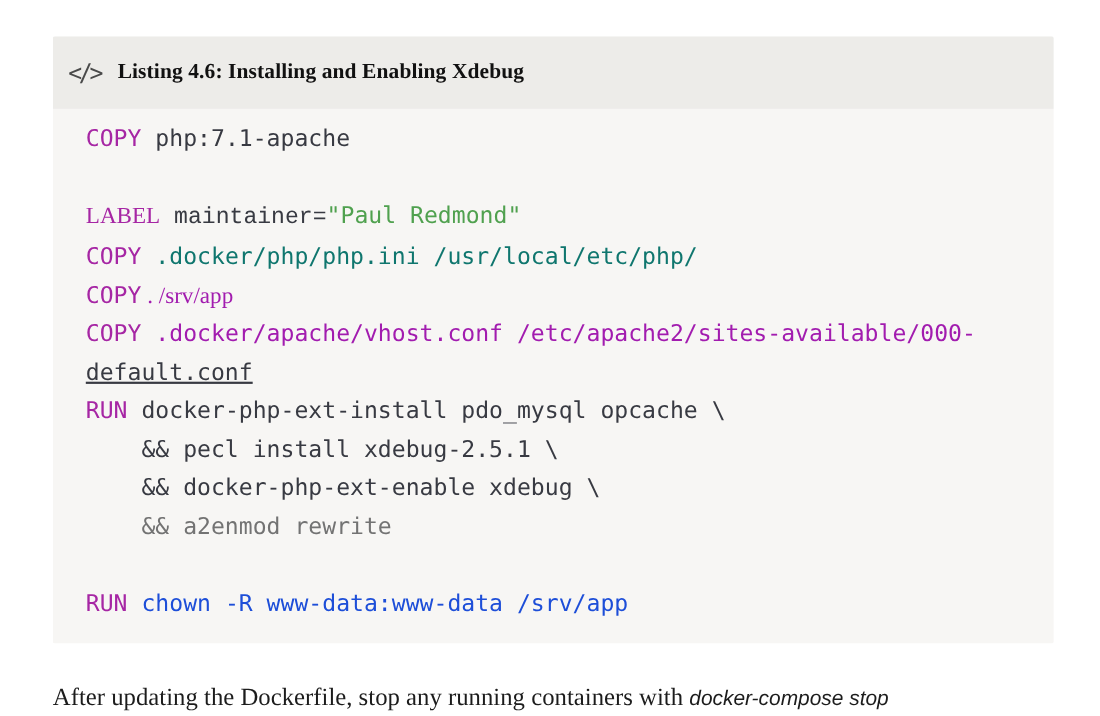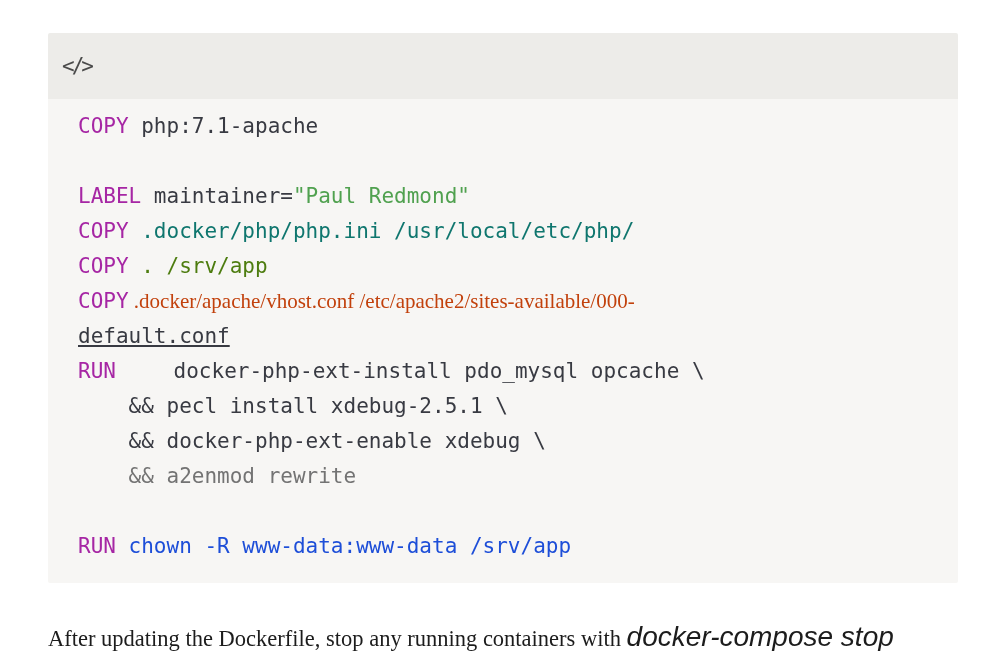--- a/index.html
+++ b/index.html
@@ -85,6 +85,7 @@
 <div class="listing">
   <div class="listing-header">
     <span class="code-icon">&lt;/&gt;</span>
+    <span class="listing-title">Listing 4.6: Installing and Enabling Xdebug</span>
   </div>
   <pre class="code-block"><span style="color: rgb(166, 38, 164);">COPY</span><span style="color: rgb(56, 58, 66); text-align: right;"> php:7.1-apache</span>
 

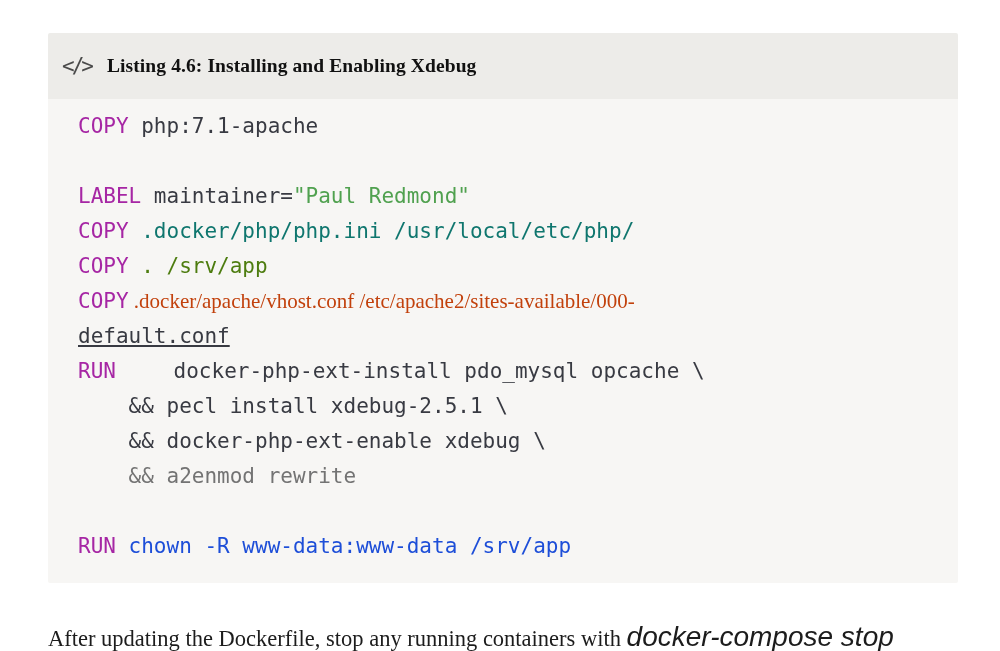--- a/index.html
+++ b/index.html
@@ -89,7 +89,7 @@
   </div>
   <pre class="code-block"><span style="color: rgb(166, 38, 164);">COPY</span><span style="color: rgb(56, 58, 66); text-align: right;"> php:7.1-apache</span>
 
-<span style="color: rgb(166, 38, 164);">LABEL</span><span style="color: rgb(56, 58, 66);"> maintainer=</span><span style="color: rgb(80, 161, 79);">"Paul Redmond"</span>
+<span style="color: rgb(166, 38, 164); font-family: Liberation Serif, serif;">LABEL</span><span style="color: rgb(56, 58, 66);"> maintainer=</span><span style="color: rgb(80, 161, 79);">"Paul Redmond"</span>
 <span style="color: rgb(166, 38, 164);">COPY</span><span style="color: #0f766e;"> .docker/php/php.ini /usr/local/etc/php/</span>
 <span style="color: rgb(166, 38, 164);">COPY</span><span style="color: #4d7c0f;"> . /srv/app</span>
 <span style="color: rgb(166, 38, 164);">COPY</span><span style="color: #c2410c; font-family: Liberation Serif, serif;"> .docker/apache/vhost.conf /etc/apache2/sites-available/000-</span>

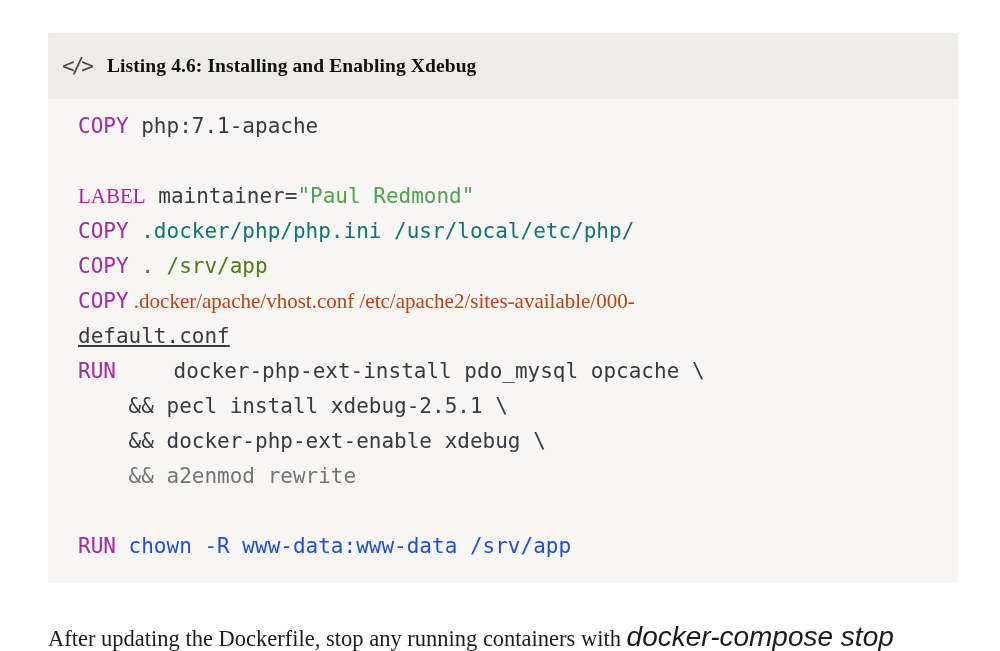--- a/index.html
+++ b/index.html
@@ -89,7 +89,7 @@
   </div>
   <pre class="code-block"><span style="color: rgb(166, 38, 164);">COPY</span><span style="color: rgb(56, 58, 66); text-align: right;"> php:7.1-apache</span>
 
-<span style="color: rgb(166, 38, 164); font-family: Liberation Serif, serif;">LABEL</span><span style="color: rgb(56, 58, 66);"> maintainer=</span><span style="color: rgb(80, 161, 79);">"Paul Redmond"</span>
+<span style="color: rgb(166, 38, 164); font-family: Liberation Serif, serif;">LABEL</span><span style="color: rgb(56, 58, 66); font-family: Liberation Mono, monospace;"> maintainer=</span><span style="color: rgb(80, 161, 79);">"Paul Redmond"</span>
 <span style="color: rgb(166, 38, 164);">COPY</span><span style="color: #0f766e;"> .docker/php/php.ini /usr/local/etc/php/</span>
 <span style="color: rgb(166, 38, 164);">COPY</span><span style="color: #4d7c0f;"> . /srv/app</span>
 <span style="color: rgb(166, 38, 164);">COPY</span><span style="color: #c2410c; font-family: Liberation Serif, serif;"> .docker/apache/vhost.conf /etc/apache2/sites-available/000-</span>

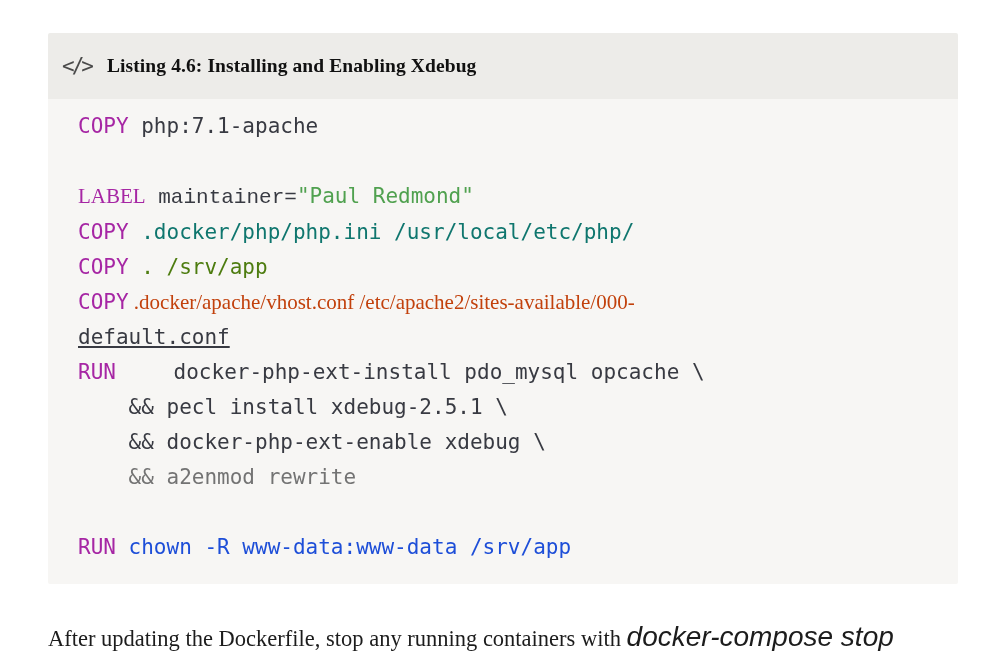--- a/index.html
+++ b/index.html
@@ -91,7 +91,7 @@
 
 <span style="color: rgb(166, 38, 164); font-family: Liberation Serif, serif;">LABEL</span><span style="color: rgb(56, 58, 66); font-family: Liberation Mono, monospace;"> maintainer=</span><span style="color: rgb(80, 161, 79);">"Paul Redmond"</span>
 <span style="color: rgb(166, 38, 164);">COPY</span><span style="color: #0f766e;"> .docker/php/php.ini /usr/local/etc/php/</span>
-<span style="color: rgb(166, 38, 164);">COPY</span><span style="color: #4d7c0f;"> . /srv/app</span>
+<span style="color: rgb(166, 38, 164);">COPY</span><span style="color: #a21caf; font-family: Liberation Serif, serif;"> . /srv/app</span>
 <span style="color: rgb(166, 38, 164);">COPY</span><span style="color: #c2410c; font-family: Liberation Serif, serif;"> .docker/apache/vhost.conf /etc/apache2/sites-available/000-</span>
 <span style="color: rgb(56, 58, 66); text-decoration: underline;">default.conf</span>
 <span style="color: rgb(166, 38, 164);">RUN</span><span style="color: rgb(56, 58, 66); padding-left: 45px;"> docker-php-ext-install pdo_mysql opcache \</span>

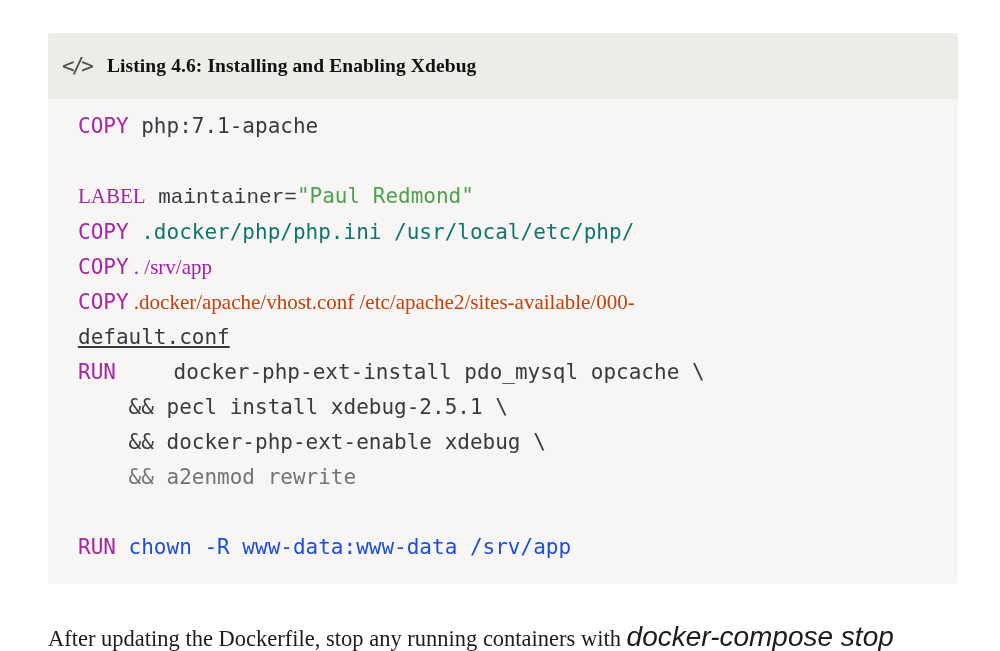--- a/index.html
+++ b/index.html
@@ -92,7 +92,7 @@
 <span style="color: rgb(166, 38, 164); font-family: Liberation Serif, serif;">LABEL</span><span style="color: rgb(56, 58, 66); font-family: Liberation Mono, monospace;"> maintainer=</span><span style="color: rgb(80, 161, 79);">"Paul Redmond"</span>
 <span style="color: rgb(166, 38, 164);">COPY</span><span style="color: #0f766e;"> .docker/php/php.ini /usr/local/etc/php/</span>
 <span style="color: rgb(166, 38, 164);">COPY</span><span style="color: #a21caf; font-family: Liberation Serif, serif;"> . /srv/app</span>
-<span style="color: rgb(166, 38, 164);">COPY</span><span style="color: #c2410c; font-family: Liberation Serif, serif;"> .docker/apache/vhost.conf /etc/apache2/sites-available/000-</span>
+<span style="color: rgb(166, 38, 164);">COPY</span><span style="color: #a21caf;"> .docker/apache/vhost.conf /etc/apache2/sites-available/000-</span>
 <span style="color: rgb(56, 58, 66); text-decoration: underline;">default.conf</span>
 <span style="color: rgb(166, 38, 164);">RUN</span><span style="color: rgb(56, 58, 66); padding-left: 45px;"> docker-php-ext-install pdo_mysql opcache \</span>
 <span style="color: rgb(56, 58, 66); text-align: right;">    &amp;&amp; pecl install xdebug-2.5.1 \</span>

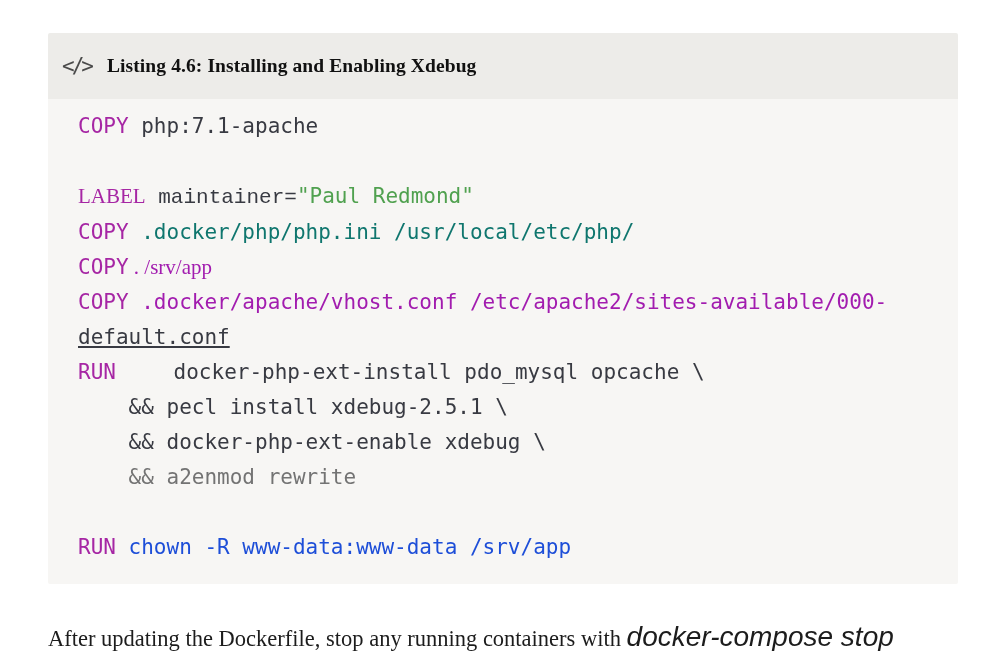--- a/index.html
+++ b/index.html
@@ -94,7 +94,7 @@
 <span style="color: rgb(166, 38, 164);">COPY</span><span style="color: #a21caf; font-family: Liberation Serif, serif;"> . /srv/app</span>
 <span style="color: rgb(166, 38, 164);">COPY</span><span style="color: #a21caf;"> .docker/apache/vhost.conf /etc/apache2/sites-available/000-</span>
 <span style="color: rgb(56, 58, 66); text-decoration: underline;">default.conf</span>
-<span style="color: rgb(166, 38, 164);">RUN</span><span style="color: rgb(56, 58, 66); padding-left: 45px;"> docker-php-ext-install pdo_mysql opcache \</span>
+<span style="color: rgb(166, 38, 164);">RUN</span><span style="color: rgb(56, 58, 66);"> docker-php-ext-install pdo_mysql opcache \</span>
 <span style="color: rgb(56, 58, 66); text-align: right;">    &amp;&amp; pecl install xdebug-2.5.1 \</span>
 <span style="color: rgb(56, 58, 66);">    &amp;&amp; docker-php-ext-enable xdebug \</span>
 <span style="color: #737373;">    &amp;&amp; a2enmod rewrite</span>

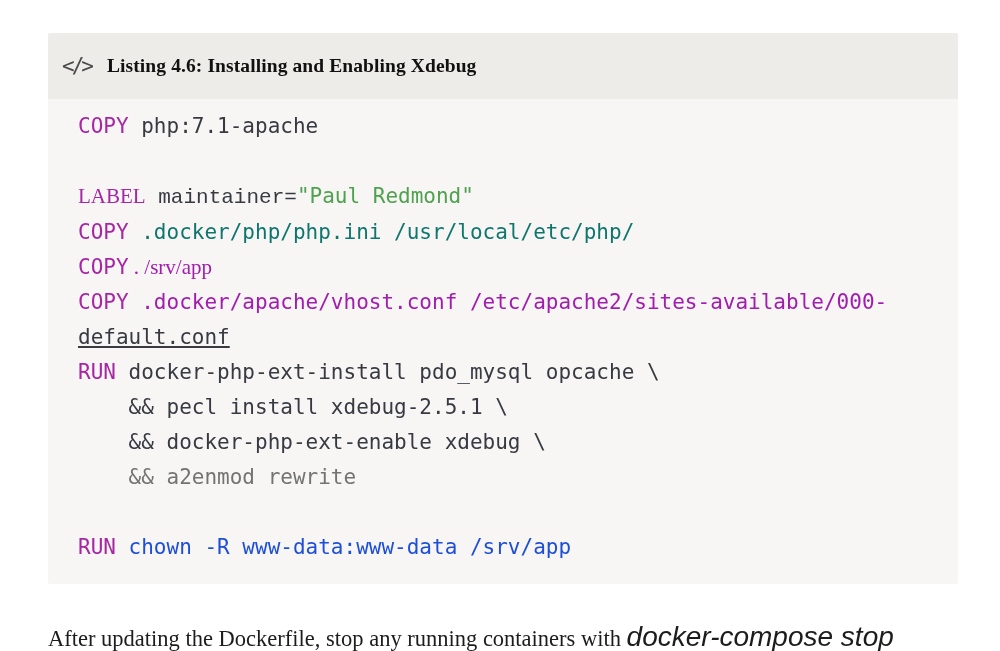--- a/index.html
+++ b/index.html
@@ -76,7 +76,7 @@
   .body-text em {
     font-family: "Liberation Sans", sans-serif;
     font-style: italic;
-    font-size: 28px;
+    font-size: 19px;
   }
 </style>
 </head>

